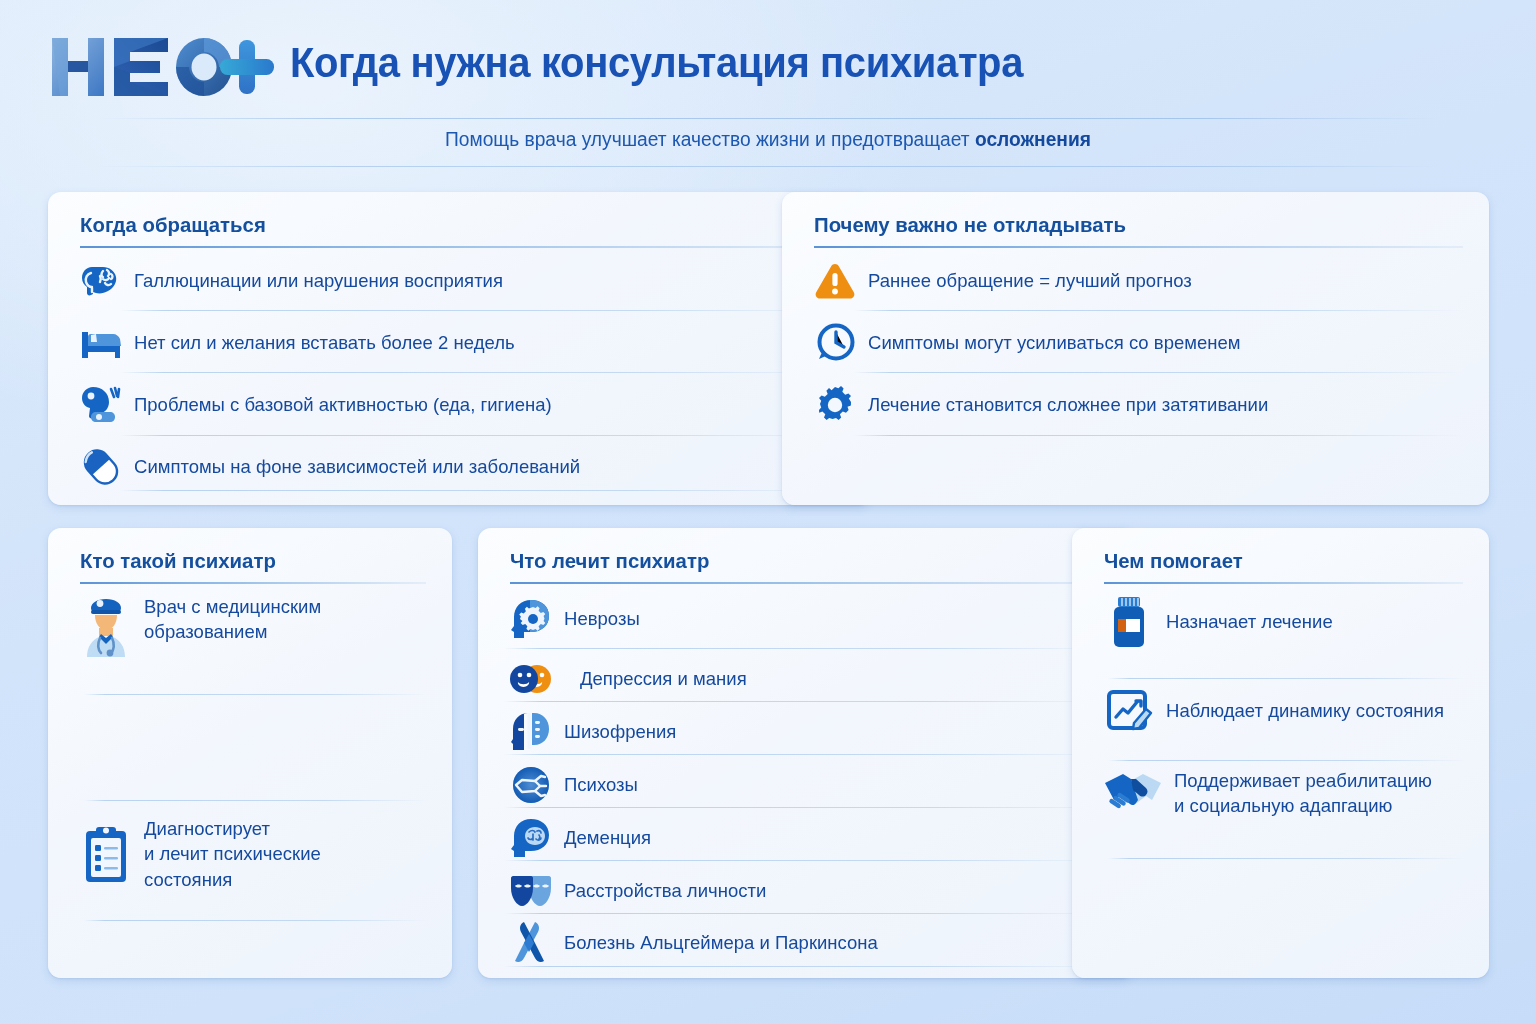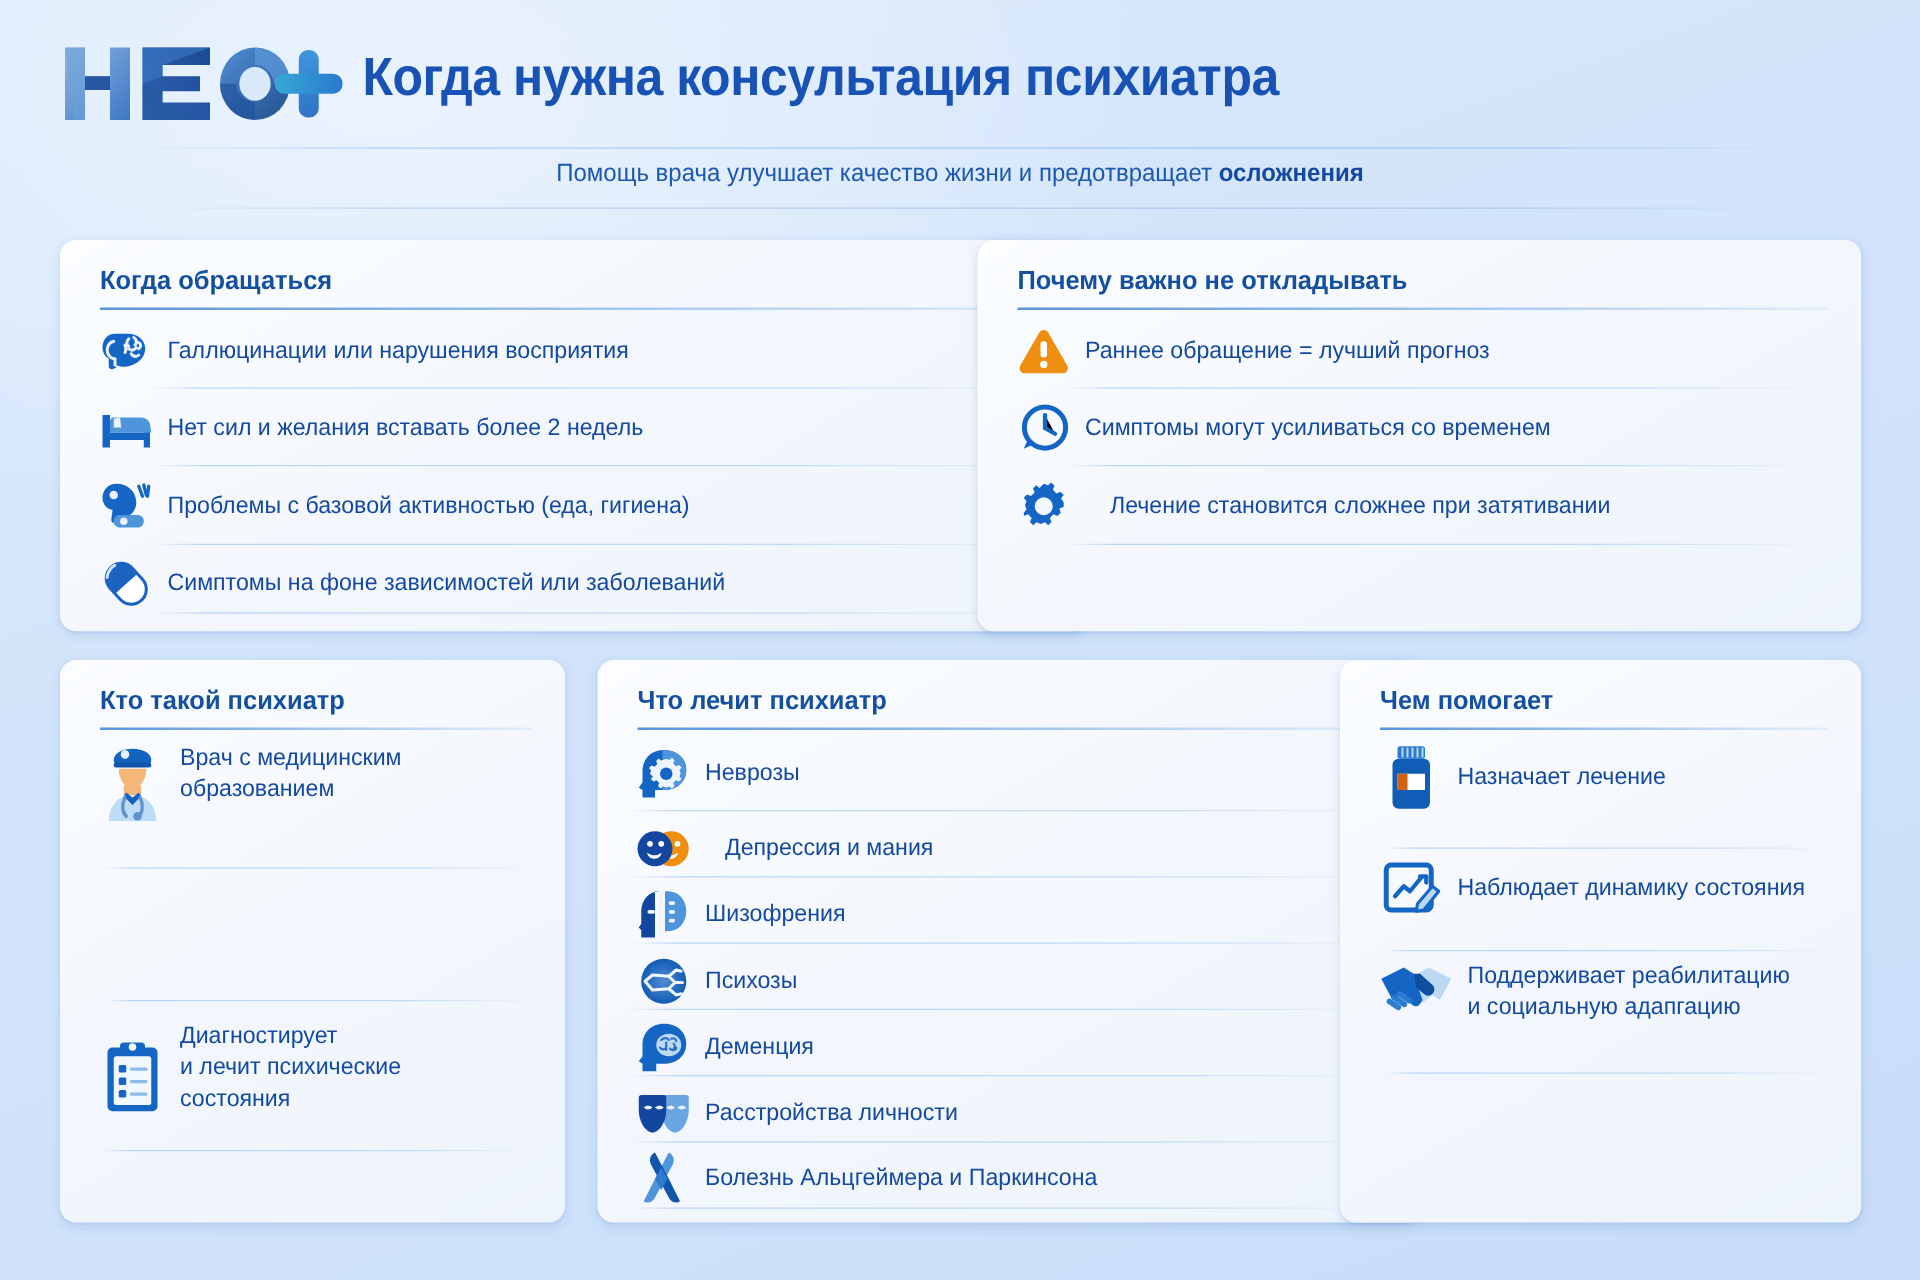--- a/index.html
+++ b/index.html
@@ -216,7 +216,7 @@
     </div>
     <div class="row-rule" style="left:72px;right:24px;top:180px;"></div>
 
-    <div class="row" style="top:190px;gap:20px;">
+    <div class="row" style="top:190px;">
       <span class="ico">
         <svg width="40" height="40" viewBox="0 0 40 40">
           <path d="M20 2l3.4 1.2 2.6-2.2 2.6 2.6-1.3 3.2 2.9 2.9 3.2-1.3 2.6 2.6-2.2 2.6L36 17l-.1 3.6-3.4 1.2 1.1 3.3-2.6 2.6-3.2-1.3-2.9 2.9 1.3 3.2-2.6 2.6-2.6-2.2-3.4 1.2-3.4-1.2-2.6 2.2-2.6-2.6 1.3-3.2-2.9-2.9-3.2 1.3L4 25.1l2.2-2.6L5 19.1l1.2-3.4-2.2-2.6 2.6-2.6 3.2 1.3 2.9-2.9-1.3-3.2 2.6-2.6 2.6 2.2z" fill="#1566c4"></path>

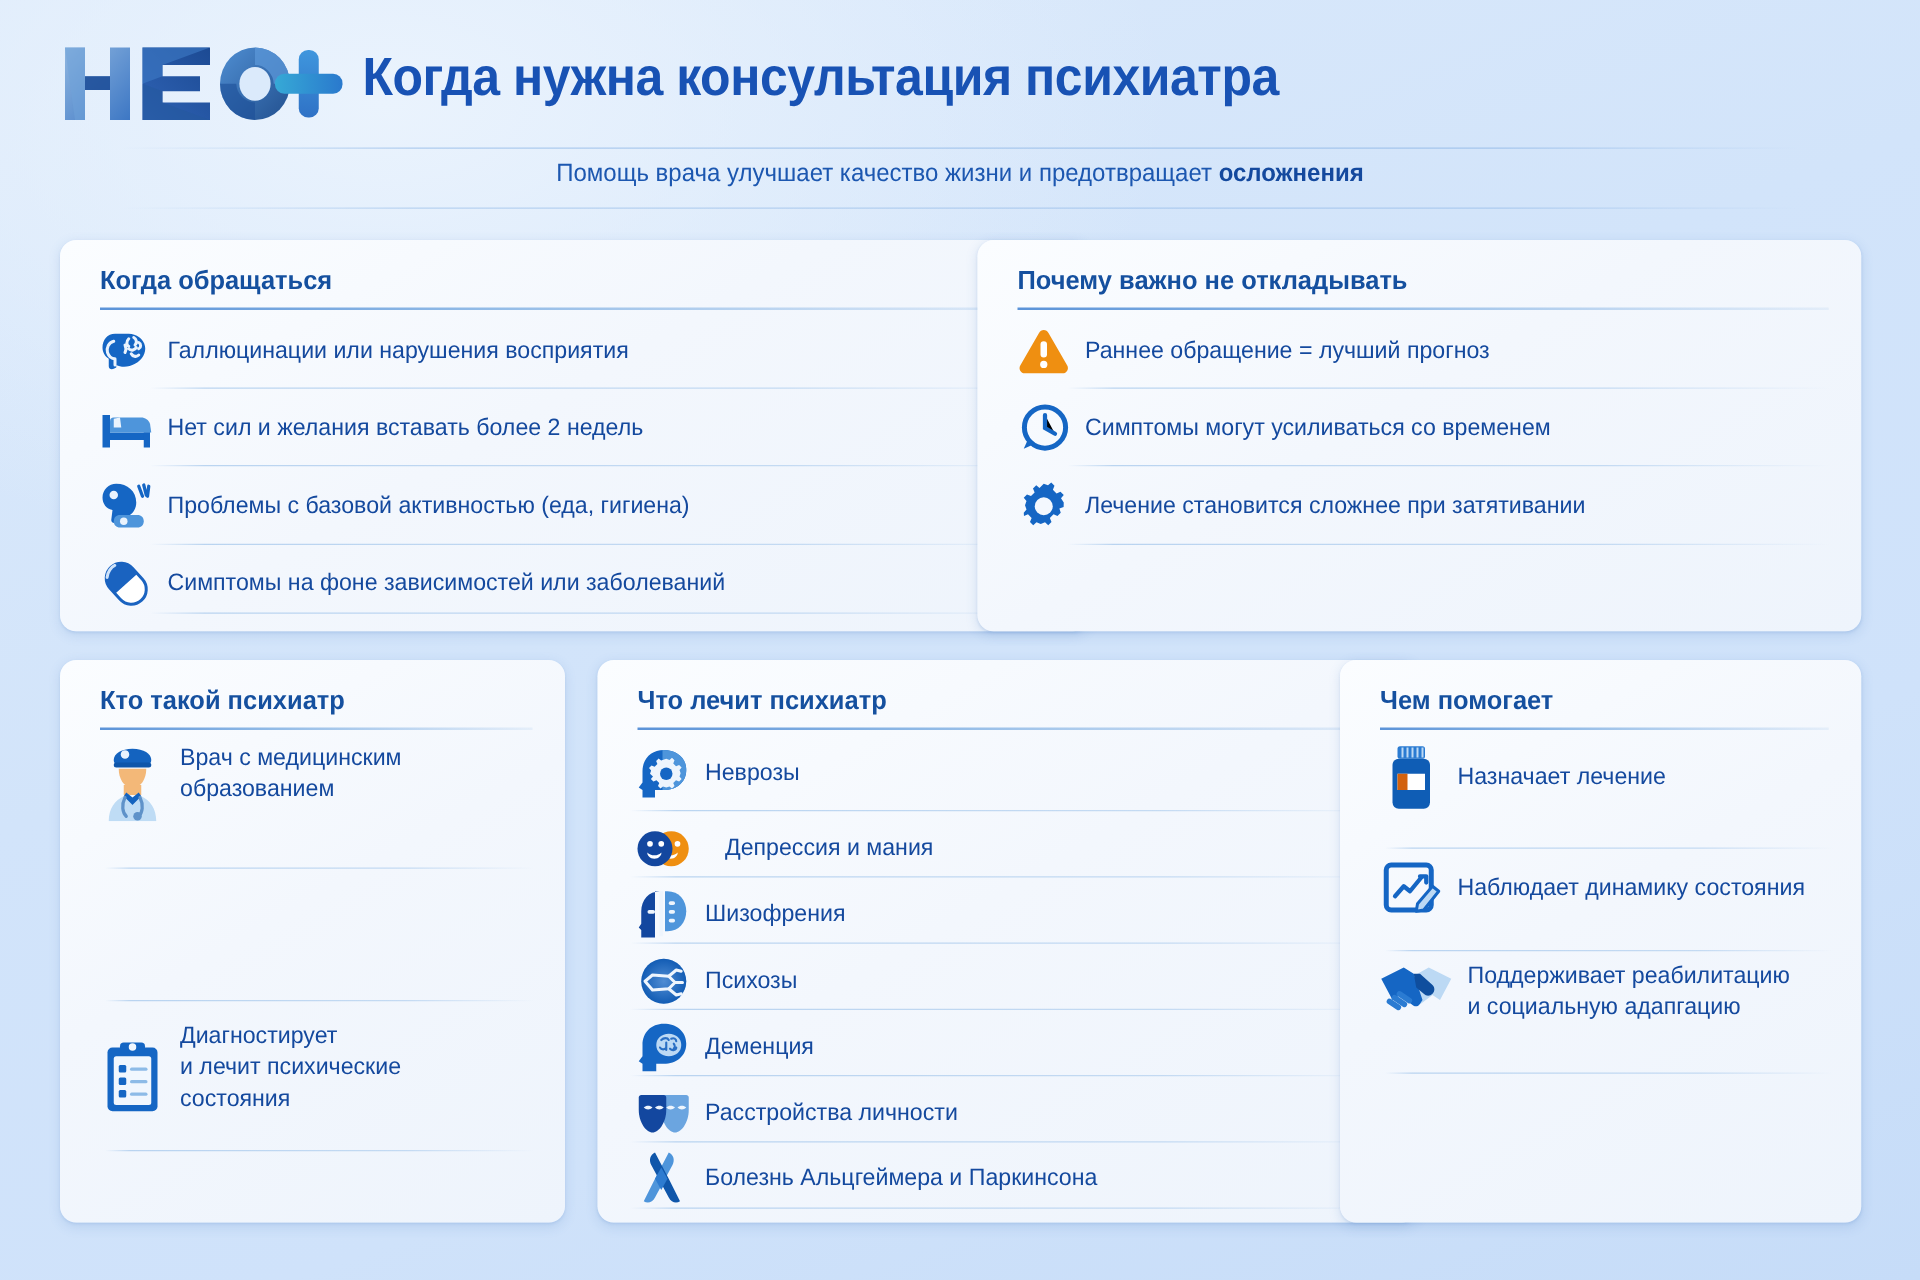--- a/index.html
+++ b/index.html
@@ -253,7 +253,7 @@
 
     <div class="row-rule" style="left:36px;right:24px;top:272px;"></div>
 
-    <div class="row" style="top:288px;align-items:flex-end;">
+    <div class="row" style="top:288px;align-items:center;">
       <span class="ico" style="width:56px;flex:0 0 56px;height:62px;">
         <svg width="50" height="60" viewBox="0 0 50 60">
           <rect x="5" y="7" width="40" height="51" rx="4" fill="#1566c4"></rect>

